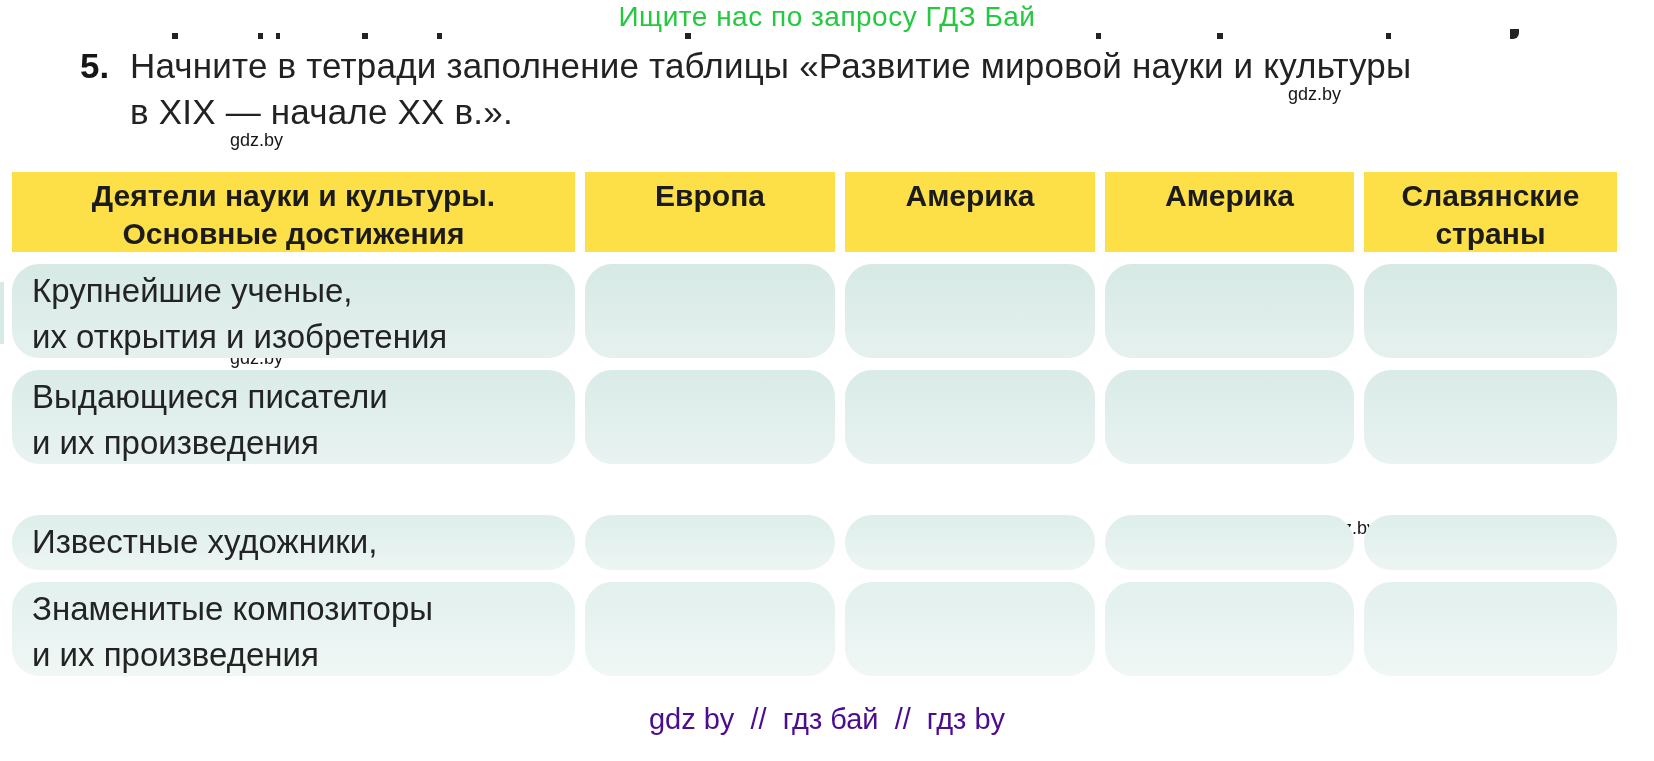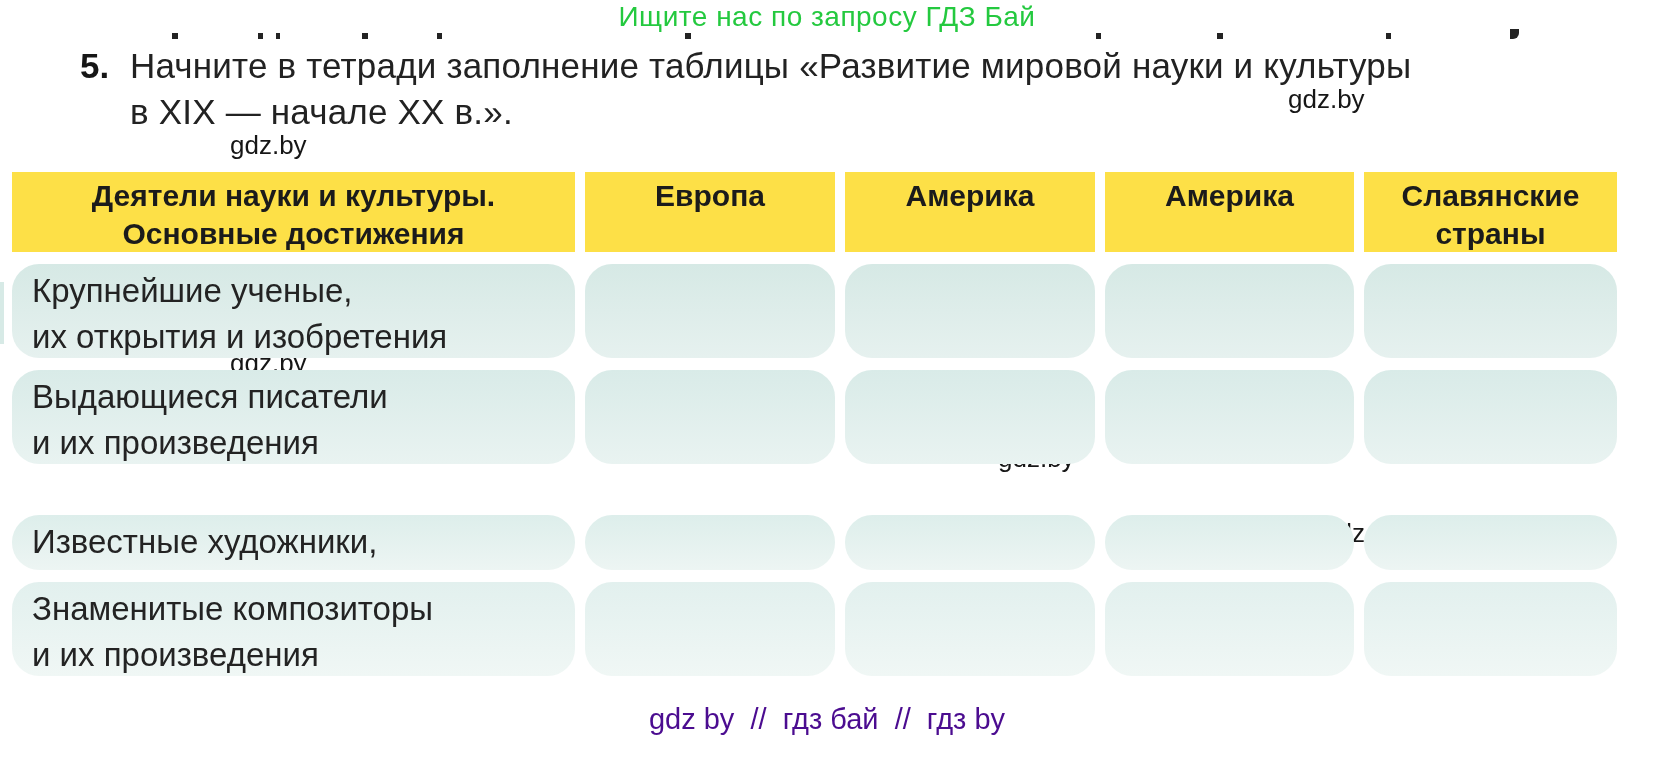--- a/index.html
+++ b/index.html
@@ -20,7 +20,7 @@
   .task-line.l1{top:46px;}
   .task-line.l2{top:92px;}
   
-  .wm{position:absolute;font-size:26px;color:#161616;white-space:nowrap;}
+  .wm{position:absolute;font-size:18px;color:#161616;white-space:nowrap;}
   
   .task-table{
     position:absolute;left:12px;top:172px;

